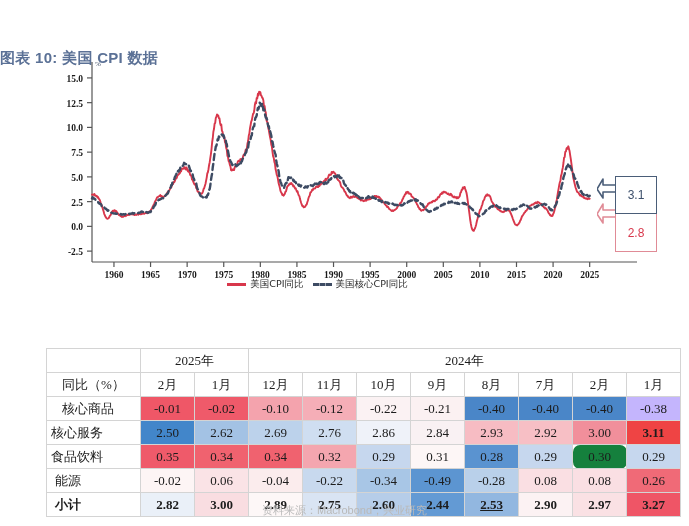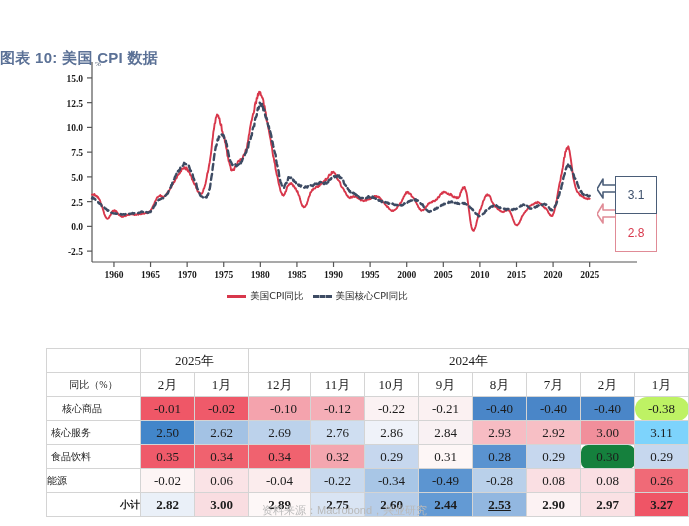--- a/index.html
+++ b/index.html
@@ -26,7 +26,7 @@
   .tail{position:absolute;left:0;top:0;}
   
   #legend{
-    position:absolute;left:0;top:238px;width:635px;
+    position:absolute;left:0;top:226px;width:635px;
     display:flex;justify-content:center;align-items:center;gap:9px;
     font-size:10px;color:#2b2b2b;
   }

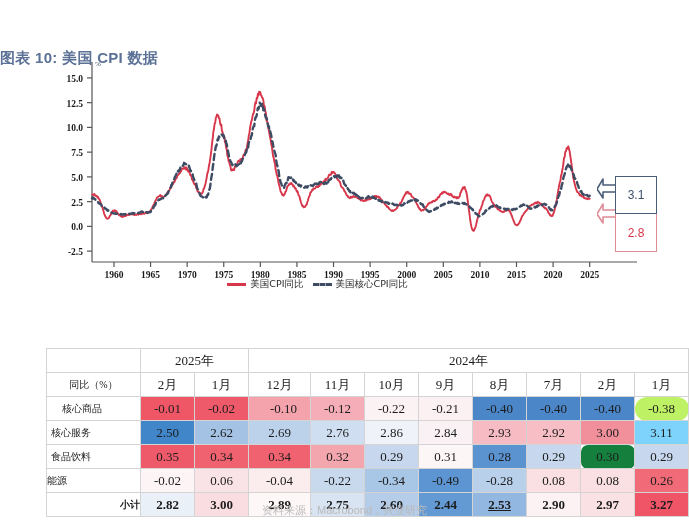--- a/index.html
+++ b/index.html
@@ -46,7 +46,7 @@
     text-align:center;height:23px;padding:0;
     background:#ffffff;
   }
-  #cpi-table .lblcell{width:78px;text-align:center;font-size:10px;}
+  #cpi-table .lblcell{width:78px;text-align:center;font-size:13px;}
   #cpi-table .datacell{width:53px;}
   #cpi-table .corner{border-top:1px solid #d4d4d4;border-left:1px solid #d4d4d4;}
   #cpi-table tr.total td{font-weight:bold;}

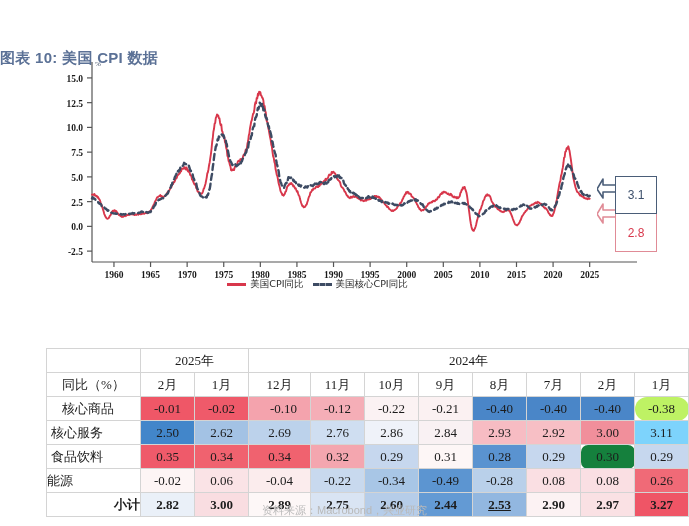--- a/index.html
+++ b/index.html
@@ -163,7 +163,7 @@
         <td class="lblcell" style="text-align: left; padding-left: 15px;">核心商品</td>
         <td class="datacell" style="background: rgb(239, 87, 103);">-0.01</td>
         <td class="datacell" style="background: rgb(239, 90, 106);">-0.02</td>
-        <td class="datacell" style="background: rgb(244, 163, 173); padding-left: 8px;">-0.10</td>
+        <td class="datacell" style="background: rgb(244, 163, 173);">-0.10</td>
         <td class="datacell" style="background: rgb(245, 174, 183);">-0.12</td>
         <td class="datacell" style="background: rgb(251, 242, 243);">-0.22</td>
         <td class="datacell" style="background: rgb(251, 241, 242);">-0.21</td>

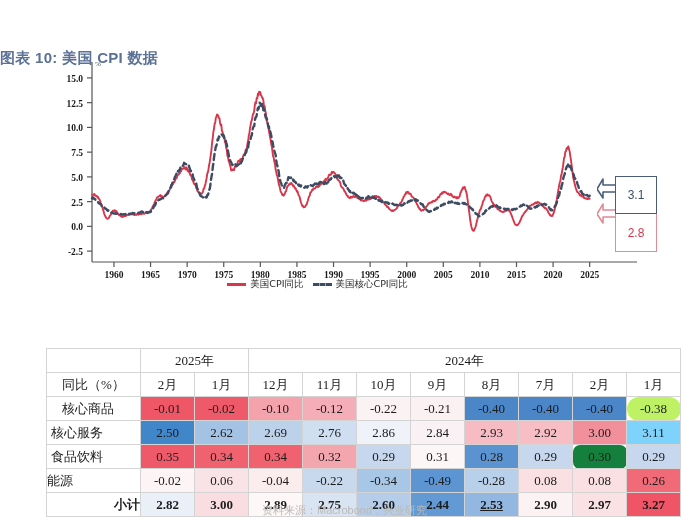--- a/index.html
+++ b/index.html
@@ -170,7 +170,7 @@
         <td class="datacell" style="background: rgb(74, 134, 200);">-0.40</td>
         <td class="datacell" style="background: rgb(74, 134, 200);">-0.40</td>
         <td class="datacell" style="background: rgb(74, 134, 200);">-0.40</td>
-        <td class="datacell" style="background: #bef264; border-radius: 12px;">-0.38</td>
+        <td class="datacell" style="background: #c4b5fd;">-0.38</td>
       </tr>
       <tr>
         <td class="lblcell" style="text-align: left; padding-left: 4px;">核心服务</td>

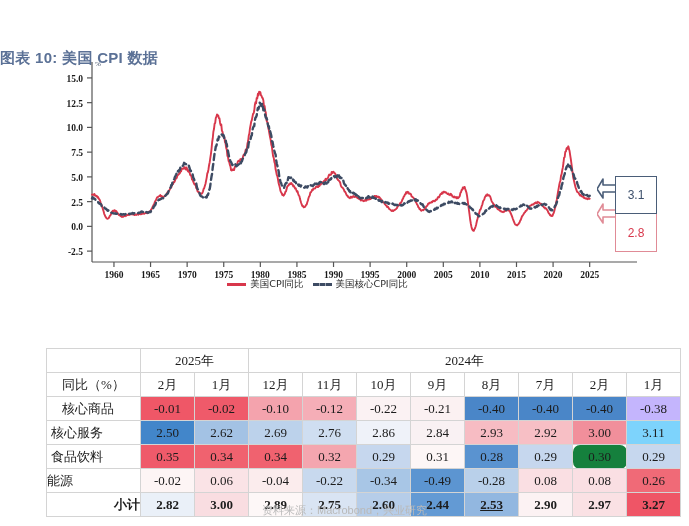--- a/index.html
+++ b/index.html
@@ -183,7 +183,7 @@
         <td class="datacell" style="background: rgb(247, 188, 195);">2.93</td>
         <td class="datacell" style="background: rgb(247, 191, 197);">2.92</td>
         <td class="datacell" style="background: rgb(241, 143, 155);">3.00</td>
-        <td class="datacell" style="background: #7dd3fc;">3.11</td>
+        <td class="datacell" style="background: #ef4444; font-weight: bold;">3.11</td>
       </tr>
       <tr>
         <td class="lblcell" style="text-align: left; padding-left: 4px;">食品饮料</td>

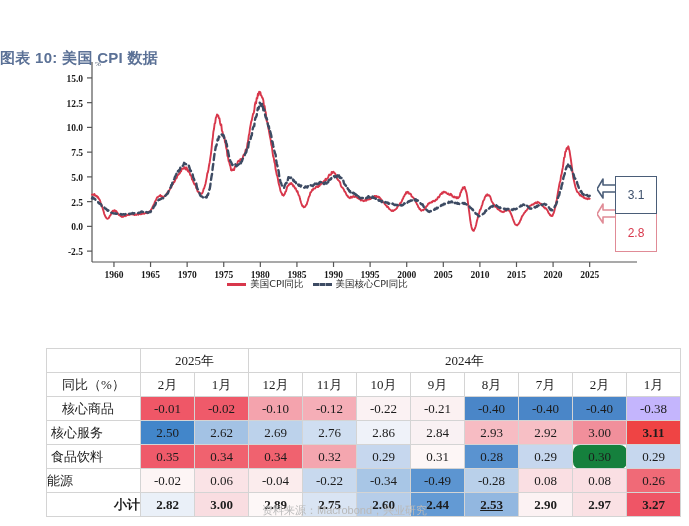--- a/index.html
+++ b/index.html
@@ -199,7 +199,7 @@
         <td class="datacell" style="background: rgb(198, 215, 238);">0.29</td>
       </tr>
       <tr>
-        <td class="lblcell" style="text-align: left; padding-left: 0;">能源</td>
+        <td class="lblcell" style="text-align: left; padding-left: 8px;">能源</td>
         <td class="datacell" style="background: rgb(253, 245, 245);">-0.02</td>
         <td class="datacell" style="background: rgb(250, 227, 230);">0.06</td>
         <td class="datacell" style="background: rgb(251, 236, 237);">-0.04</td>

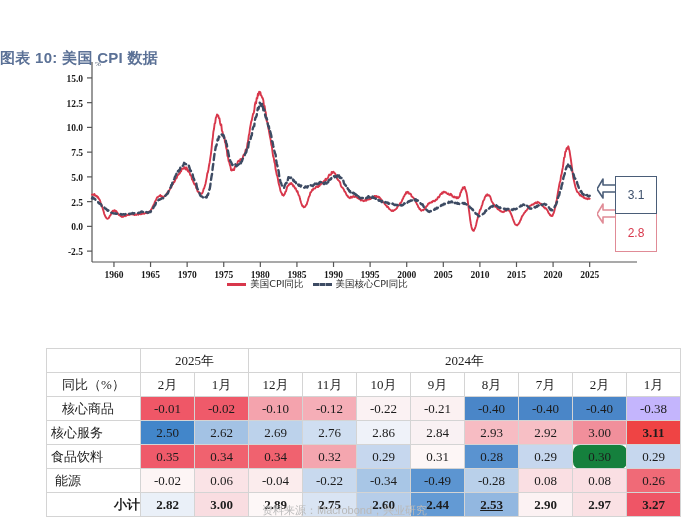--- a/index.html
+++ b/index.html
@@ -212,7 +212,7 @@
         <td class="datacell" style="background: rgb(240, 106, 119);">0.26</td>
       </tr>
       <tr class="total">
-        <td class="lblcell" style="text-align: right; padding-left: 8px; font-family: Liberation Mono, monospace;">小计</td>
+        <td class="lblcell" style="text-align: left; padding-left: 8px; font-family: Liberation Mono, monospace;">小计</td>
         <td class="datacell" style="background: rgb(234, 240, 248);">2.82</td>
         <td class="datacell" style="background: rgb(249, 221, 225);">3.00</td>
         <td class="datacell" style="background: rgb(253, 247, 247);">2.89</td>

